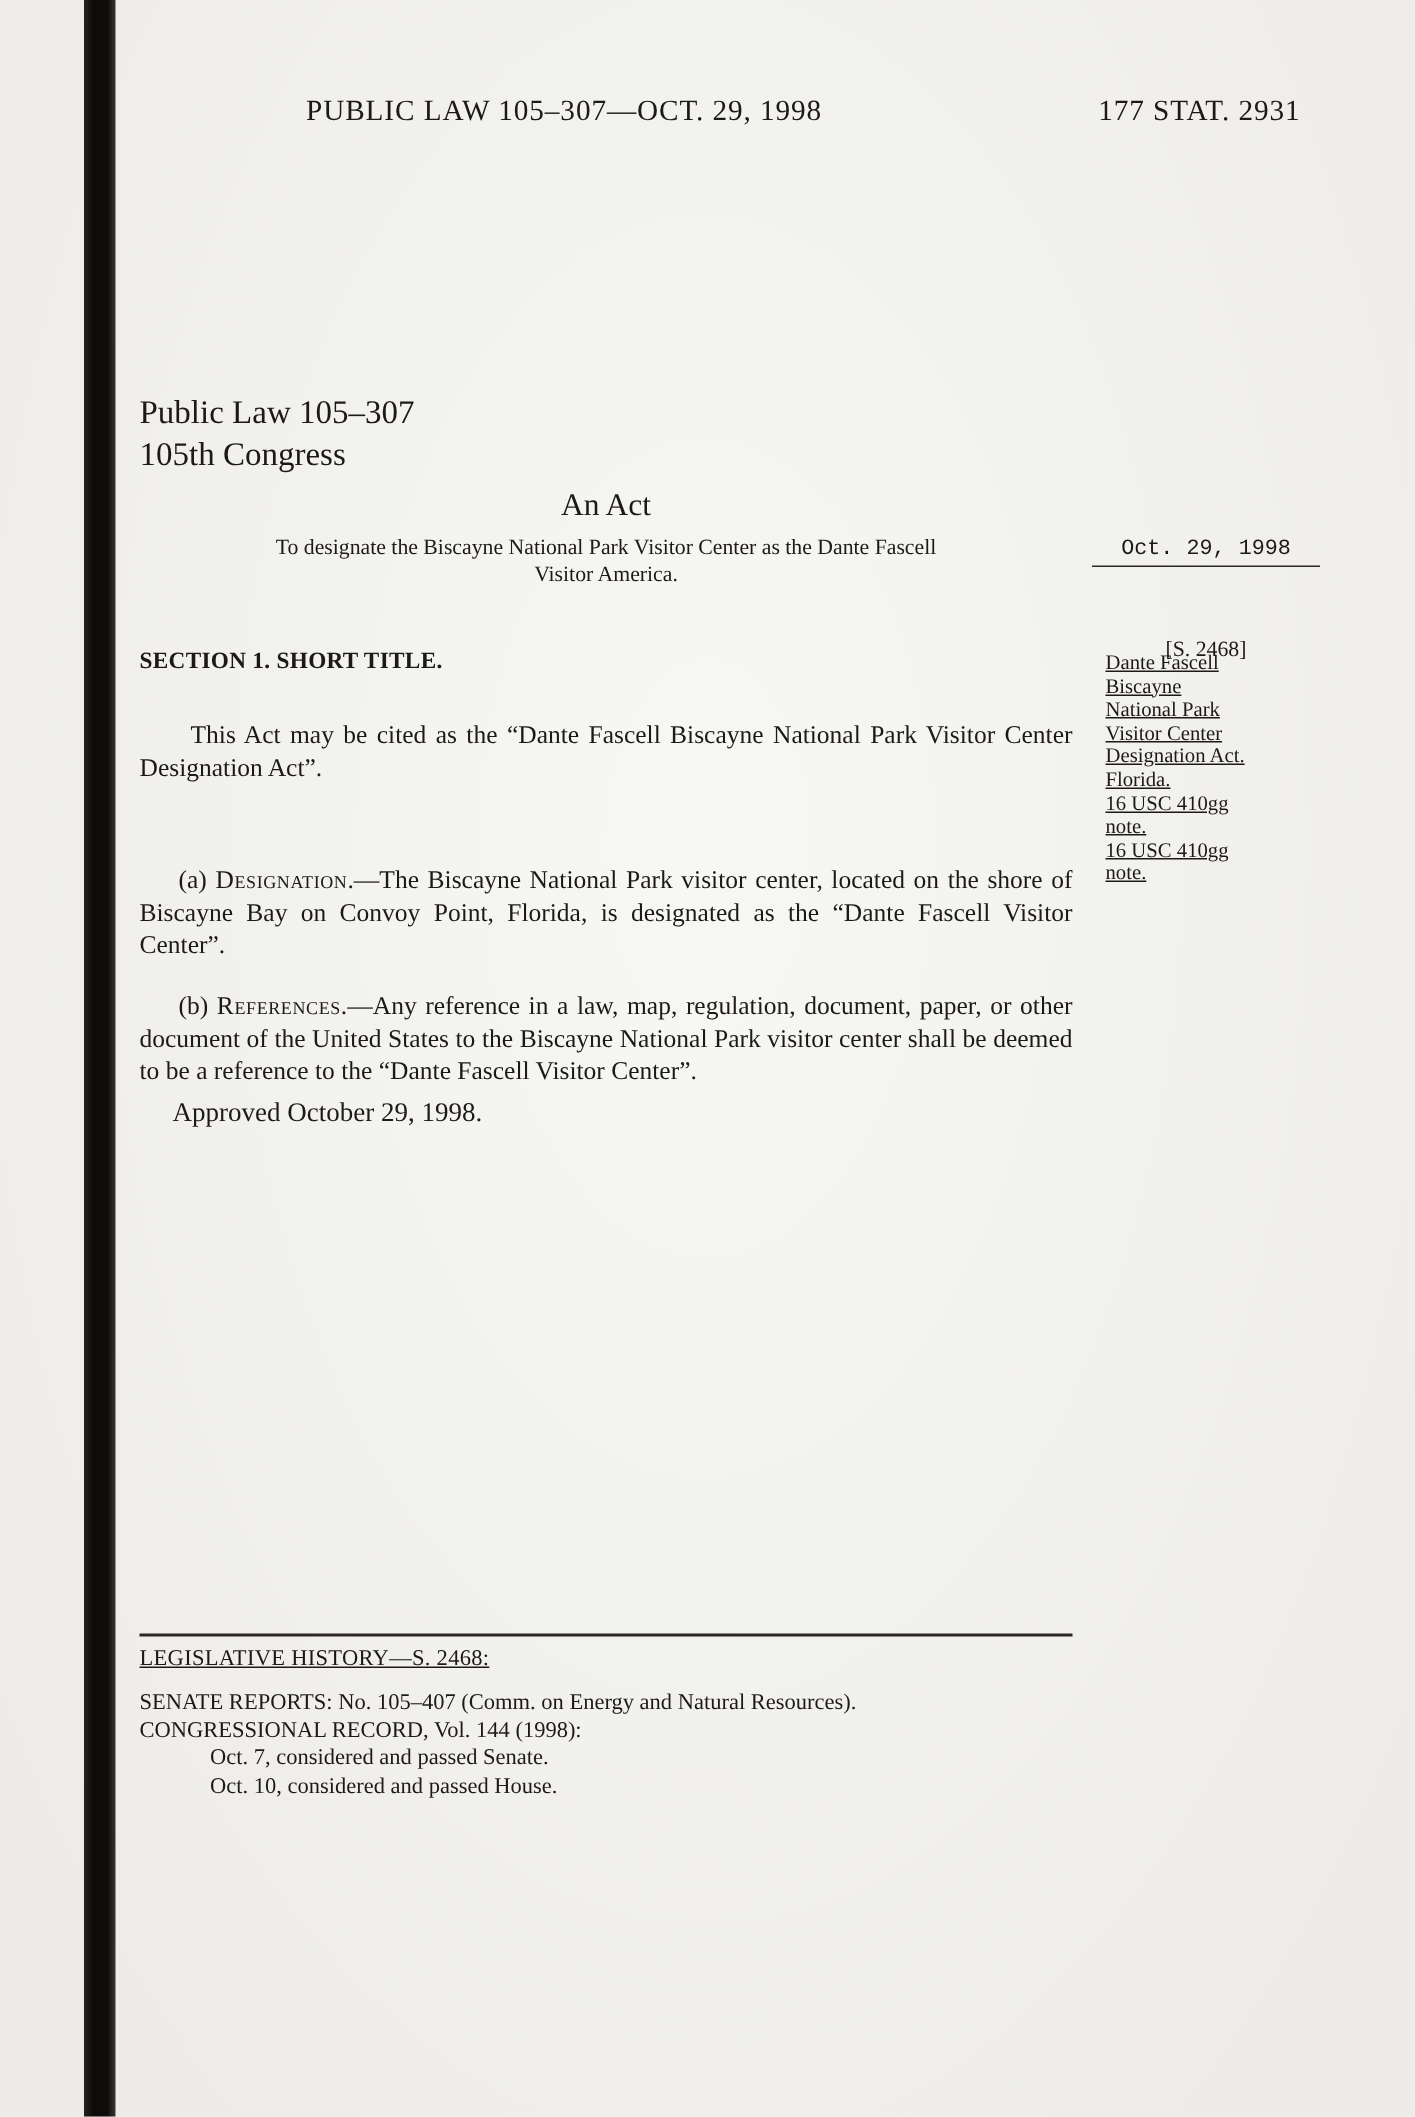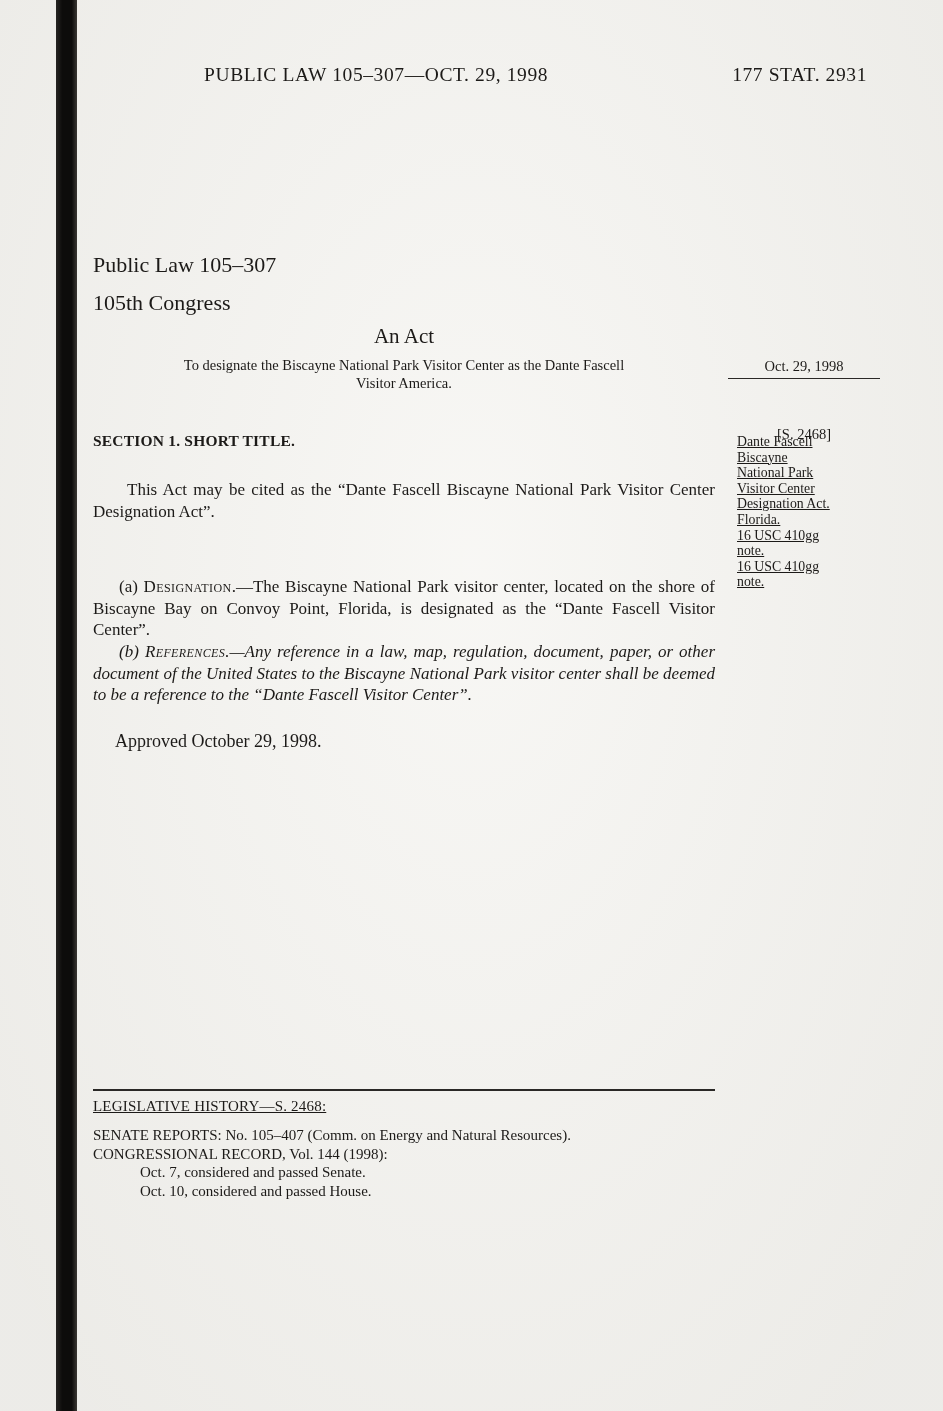--- a/index.html
+++ b/index.html
@@ -50,7 +50,7 @@
     width: 622px;
   }
   .law-number {
-    top: 252px;
+    top: 262px;
     font-size: 22px;
   }
   .congress {

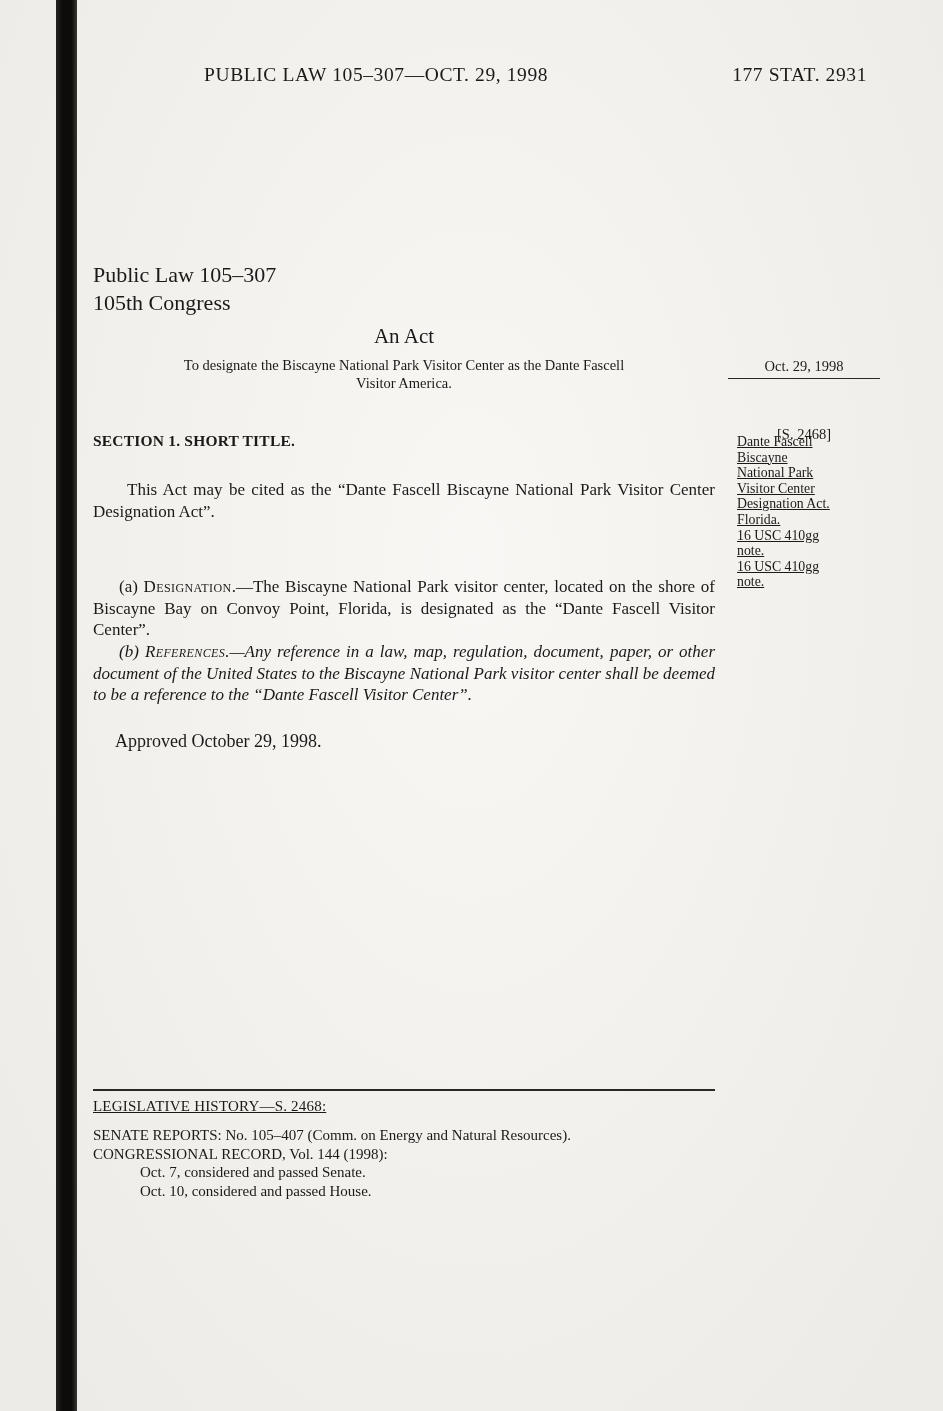--- a/index.html
+++ b/index.html
@@ -79,6 +79,7 @@
   .margin-date-block .date-line {
     padding-bottom: 3px;
     border-bottom: 1.5px solid #2a2826;
+    font-family: Liberation Mono, monospace;
   }
   .margin-date-block .bill-line {
     padding-top: 3px;

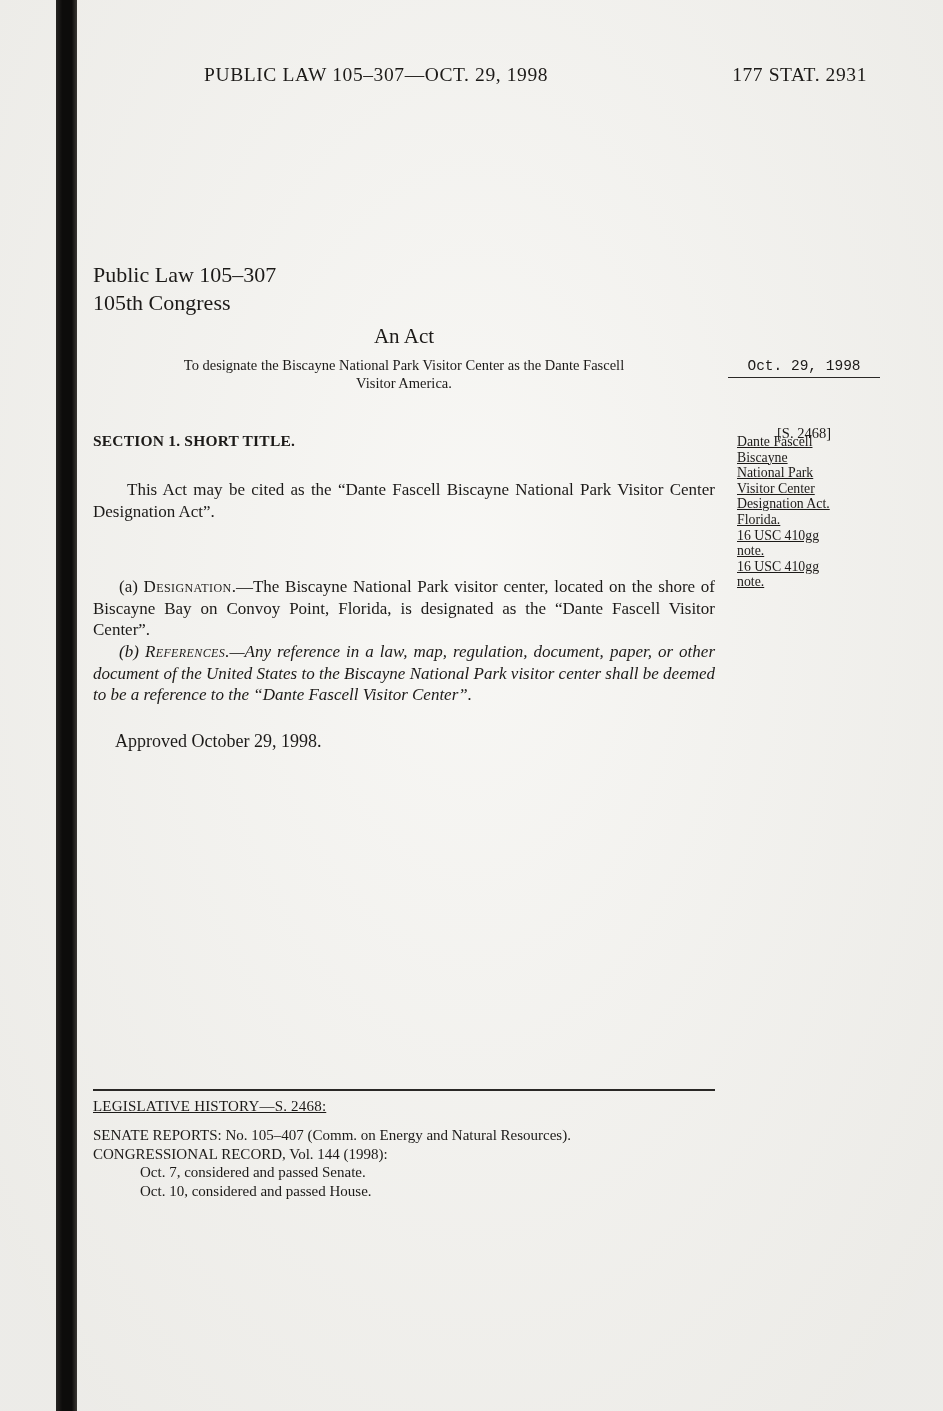--- a/index.html
+++ b/index.html
@@ -124,7 +124,7 @@
     text-indent: 26px;
   }
   .para-a { top: 576px; }
-  .para-b { top: 641px; font-style: italic; }
+  .para-b { top: 660px; }
   .term {
     font-variant: small-caps;
     letter-spacing: 0.4px;

